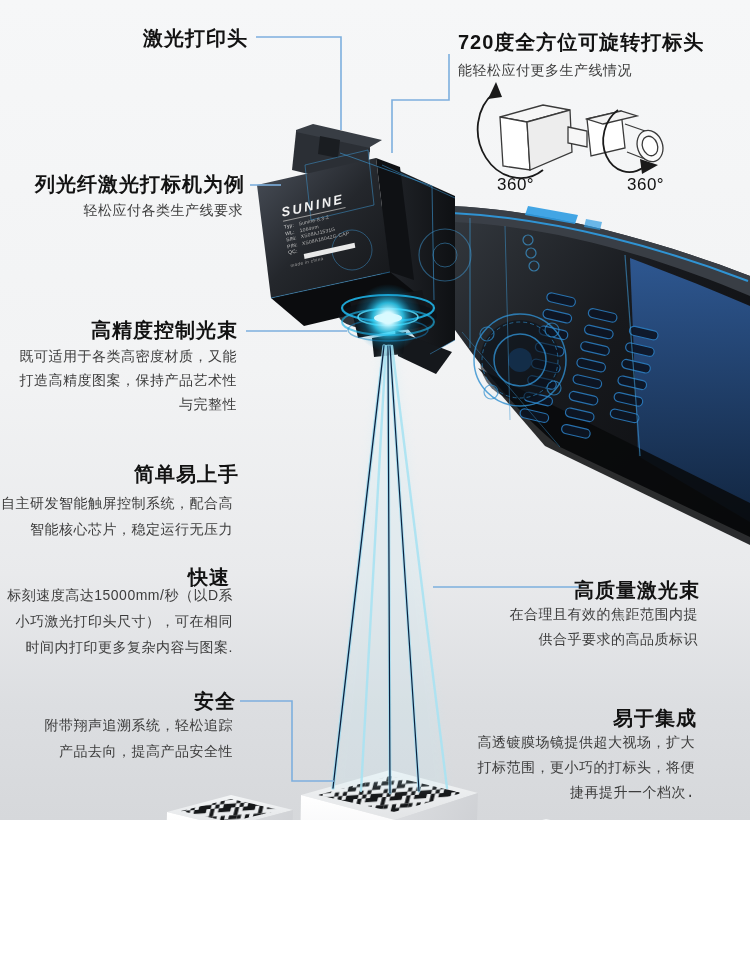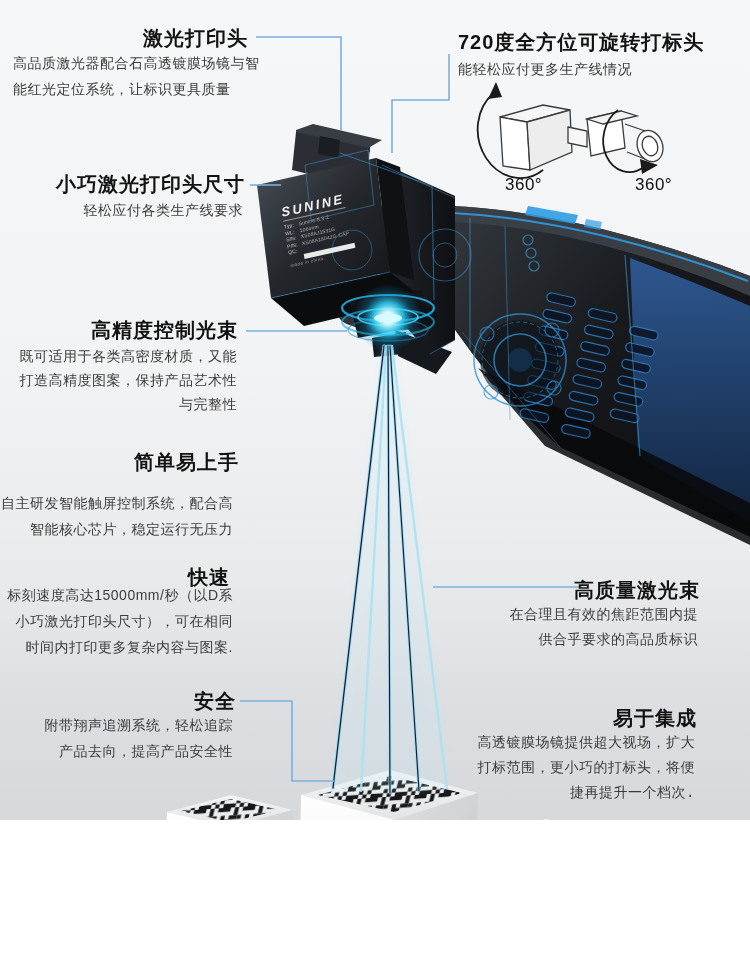--- a/index.html
+++ b/index.html
@@ -265,10 +265,6 @@
   </svg>
 
   <div class="txt c-title" style="top:25px;right:502px;">激光打印头</div>
-  <div class="txt la" style="top:50px;left:13px;">
-    <div class="c-line">高品质激光器配合石高透镀膜场镜与智</div>
-    <div class="c-line">能红光定位系统，让标识更具质量</div>
-  </div>
 
   <div class="txt c-title" style="top:29px;left:458px;text-align:right;">720度全方位可旋转打标头</div>
   <div class="txt la" style="top:57px;left:458px;font-family:Liberation Serif, serif;">

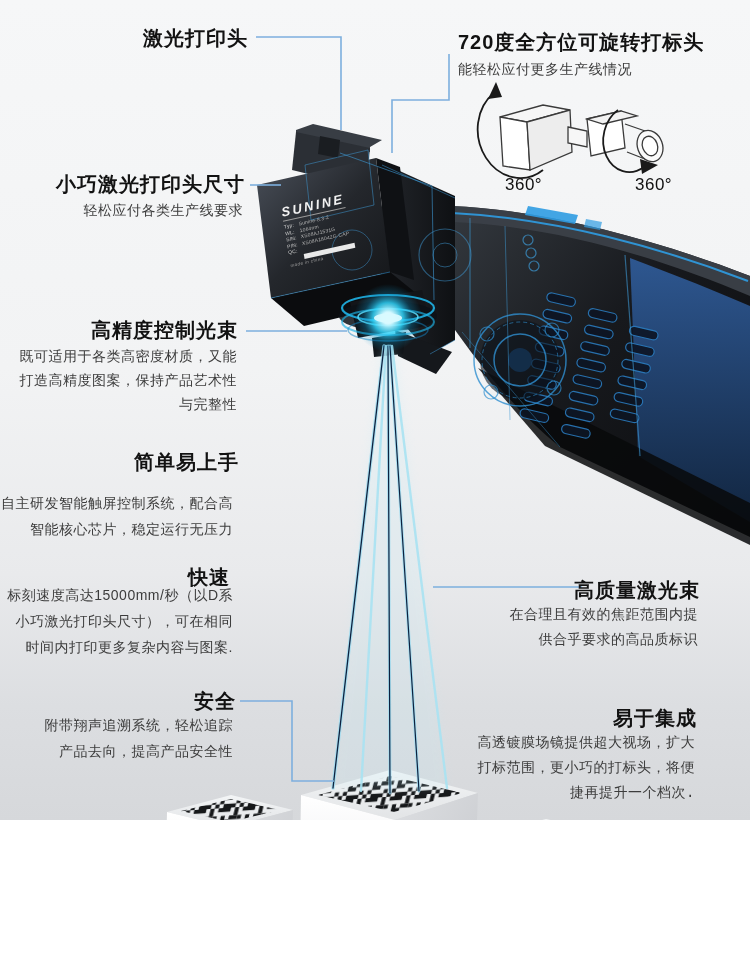--- a/index.html
+++ b/index.html
@@ -267,7 +267,7 @@
   <div class="txt c-title" style="top:25px;right:502px;">激光打印头</div>
 
   <div class="txt c-title" style="top:29px;left:458px;text-align:right;">720度全方位可旋转打标头</div>
-  <div class="txt la" style="top:57px;left:458px;font-family:Liberation Serif, serif;">
+  <div class="txt la" style="top:57px;left:458px;">
     <div class="c-line">能轻松应付更多生产线情况</div>
   </div>
   <div class="angle" style="top:175px;left:497px;">360°</div>

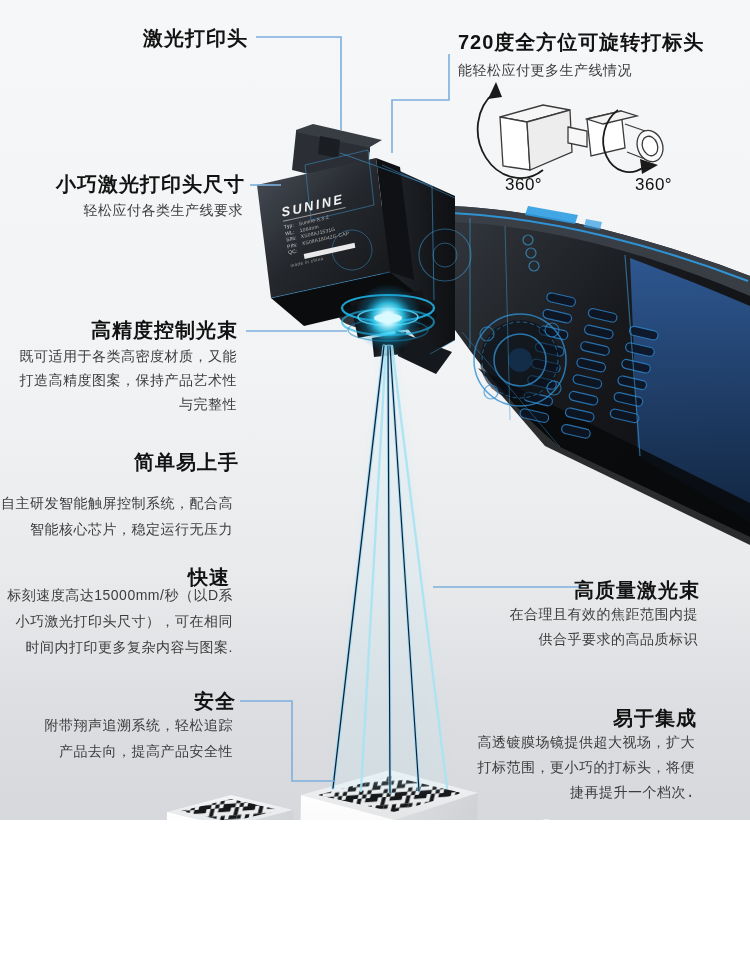--- a/index.html
+++ b/index.html
@@ -273,7 +273,7 @@
   <div class="angle" style="top:175px;left:497px;">360°</div>
   <div class="angle" style="top:175px;left:627px;">360°</div>
 
-  <div class="txt c-title" style="top:171px;right:505px;">小巧激光打印头尺寸</div>
+  <div class="txt c-title" style="top:171px;right:505px;">列光纤激光打标机为例</div>
   <div class="txt ra" style="top:197px;right:507px;">
     <div class="c-line">轻松应付各类生产线要求</div>
   </div>

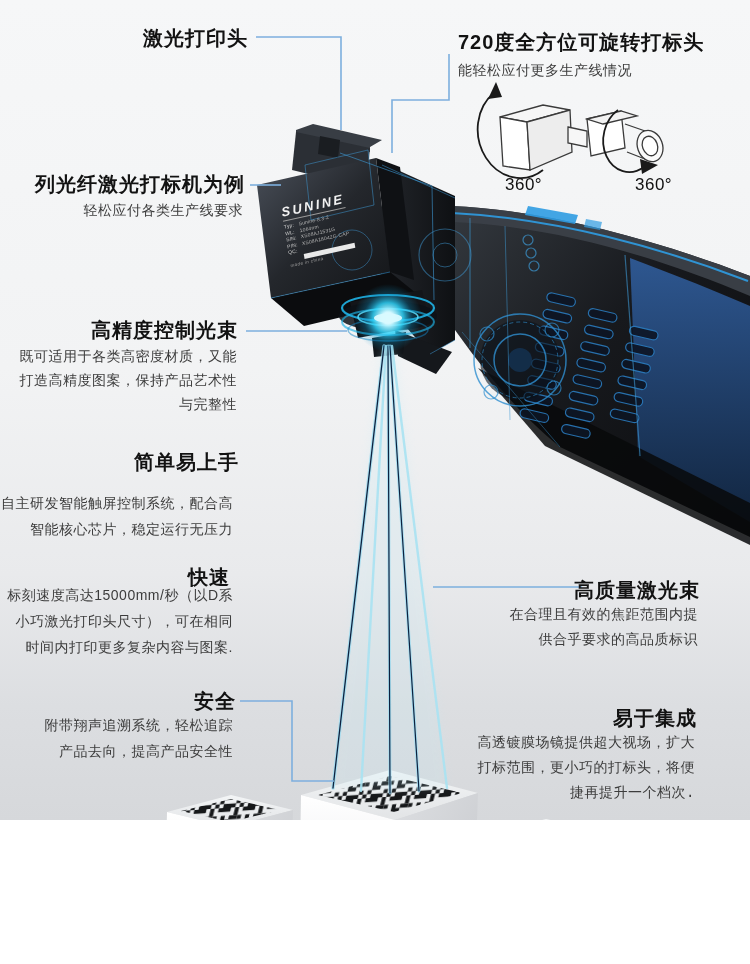--- a/index.html
+++ b/index.html
@@ -12,7 +12,7 @@
   .c-line{font-size:14px;line-height:26px;color:#3c3c3c;white-space:nowrap;letter-spacing:.5px;}
   .ra{text-align:right;}
   .la{text-align:left;}
-  .angle{position:absolute;z-index:3;font-size:17px;color:#101010;letter-spacing:.5px;margin-left:8px;}
+  .angle{position:absolute;z-index:3;font-size:17px;color:#101010;letter-spacing:.5px;}
   
   #devlabel{position:absolute;left:280px;top:203px;width:104px;z-index:2;
             transform:rotate(-12.5deg) skewX(-3deg);transform-origin:left top;color:#c9c9c9;}

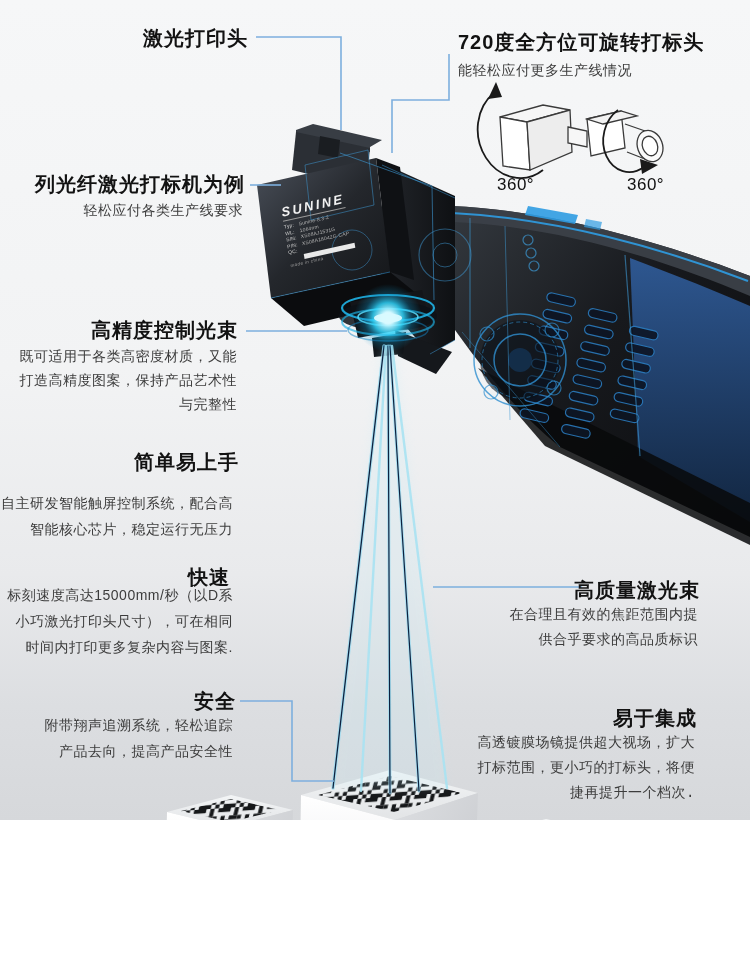--- a/index.html
+++ b/index.html
@@ -285,7 +285,7 @@
     <div class="c-line" style="line-height:24px;">与完整性</div>
   </div>
 
-  <div class="txt c-title" style="top:449px;right:511px;margin-left:8px;">简单易上手</div>
+  <div class="txt c-title" style="top:461px;right:511px;margin-left:8px;">简单易上手</div>
   <div class="txt ra" style="top:490px;right:517px;">
     <div class="c-line">自主研发智能触屏控制系统，配合高</div>
     <div class="c-line">智能核心芯片，稳定运行无压力</div>

